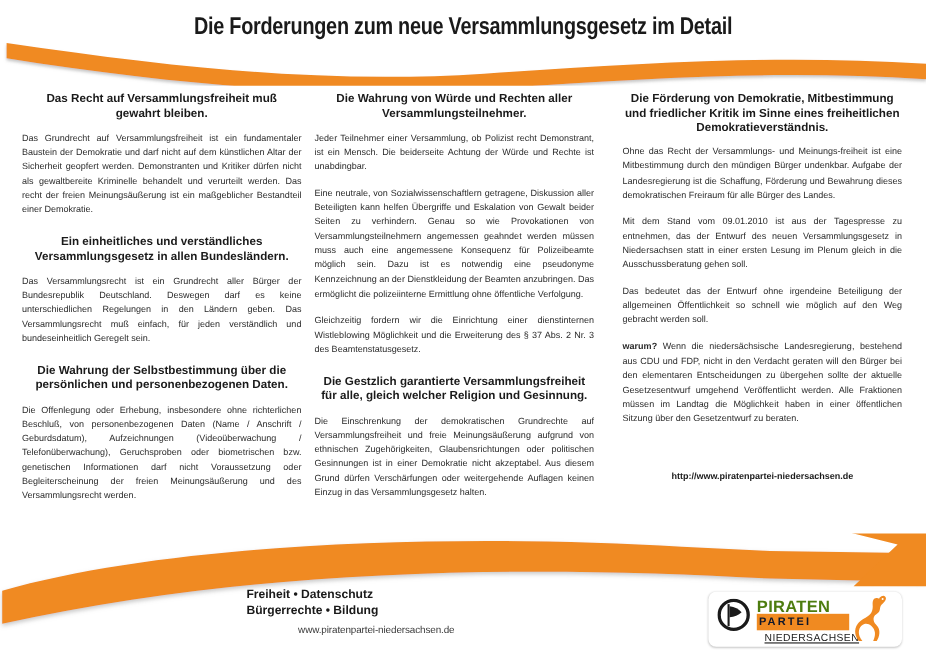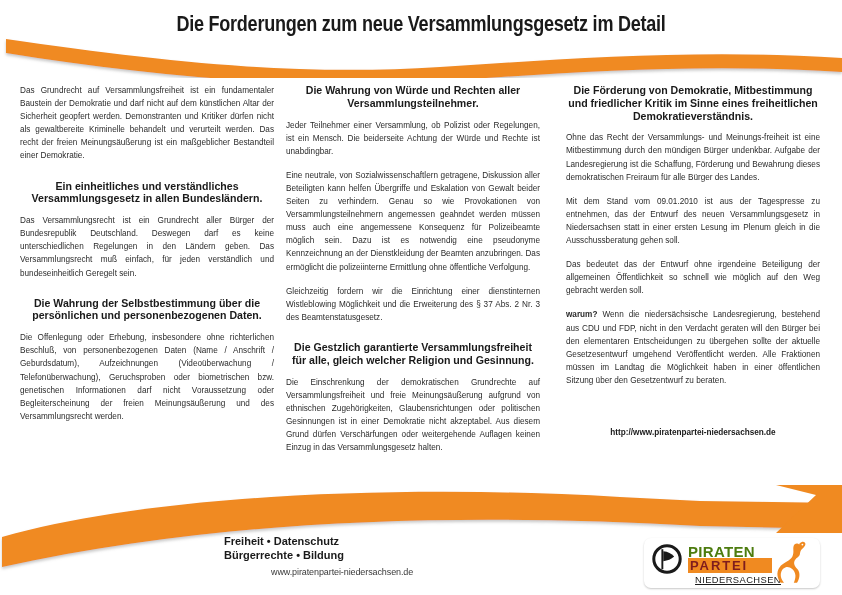--- a/index.html
+++ b/index.html
@@ -231,6 +231,7 @@
 <div id="content">
 
   <div class="column" id="col-1">
+    <div class="sec-heading">Das Recht auf Versammlungsfreiheit muß gewahrt bleiben.</div>
     <p class="body-p">Das Grundrecht auf Versammlungsfreiheit ist ein fundamentaler Baustein der Demokratie und darf nicht auf dem künstlichen Altar der Sicherheit geopfert werden. Demonstranten und Kritiker dürfen nicht als gewaltbereite Kriminelle behandelt und verurteilt werden.  Das recht der freien Meinungsäußerung ist ein maßgeblicher Bestandteil einer Demokratie.</p>
 
     <div class="sec-heading gap-before">Ein einheitliches und verständliches Versammlungsgesetz in allen Bundesländern.</div>

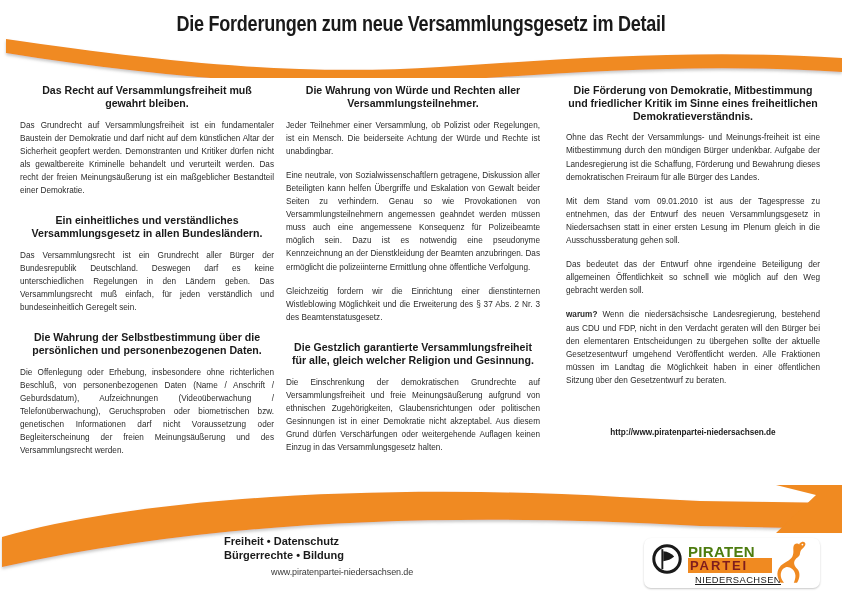--- a/index.html
+++ b/index.html
@@ -243,7 +243,7 @@
 
   <div class="column" id="col-2">
     <div class="sec-heading">Die Wahrung von Würde und Rechten aller Versammlungsteilnehmer.</div>
-    <p class="body-p">Jeder Teilnehmer einer Versammlung, ob Polizist oder Regelungen,  ist ein Mensch. Die beiderseite Achtung der Würde und Rechte ist unabdingbar.</p>
+    <p class="body-p">Jeder Teilnehmer einer Versammlung, ob Polizist recht Demonstrant,  ist ein Mensch. Die beiderseite Achtung der Würde und Rechte ist unabdingbar.</p>
     <p class="body-p">Eine neutrale, von Sozialwissenschaftlern getragene, Diskussion aller Beteiligten kann helfen Übergriffe und Eskalation von Gewalt beider Seiten zu verhindern. Genau so wie Provokationen von Versammlungsteilnehmern angemessen geahndet werden müssen muss auch eine angemessene Konsequenz für Polizeibeamte möglich sein. Dazu ist es notwendig eine pseudonyme Kennzeichnung an der Dienstkleidung der Beamten anzubringen. Das ermöglicht die polizeiinterne Ermittlung ohne öffentliche Verfolgung.</p>
     <p class="body-p">Gleichzeitig fordern wir die Einrichtung einer dienstinternen Wistleblowing Möglichkeit und die Erweiterung des § 37 Abs. 2 Nr. 3 des Beamtenstatusgesetz.</p>
 

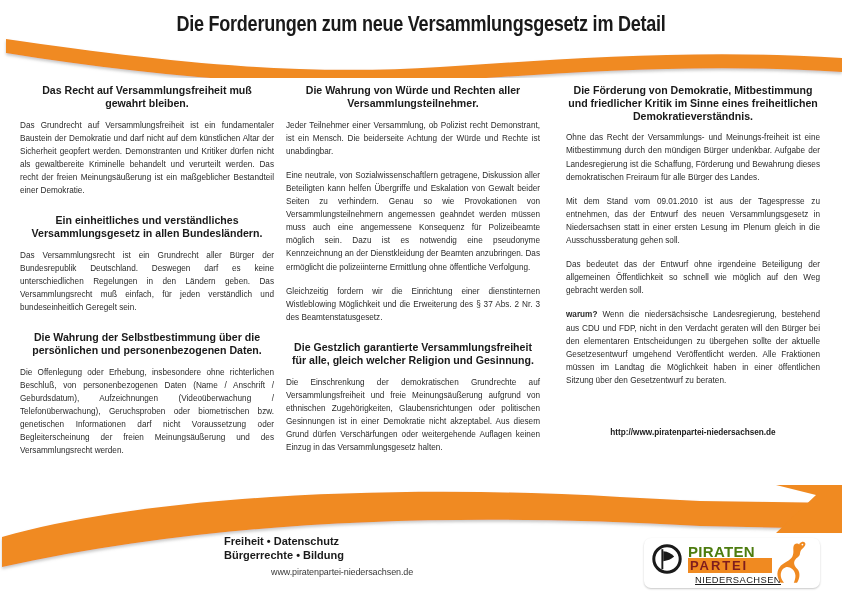--- a/index.html
+++ b/index.html
@@ -187,9 +187,9 @@
     display: block;
     font-family: "Liberation Sans", sans-serif;
     font-weight: bold;
-    font-size: 13px;
+    font-size: 10px;
     letter-spacing: 1.9px;
-    color: #7f1d1d;
+    color: #0f172a;
     line-height: 15px;
     padding-left: 2px;
   }

